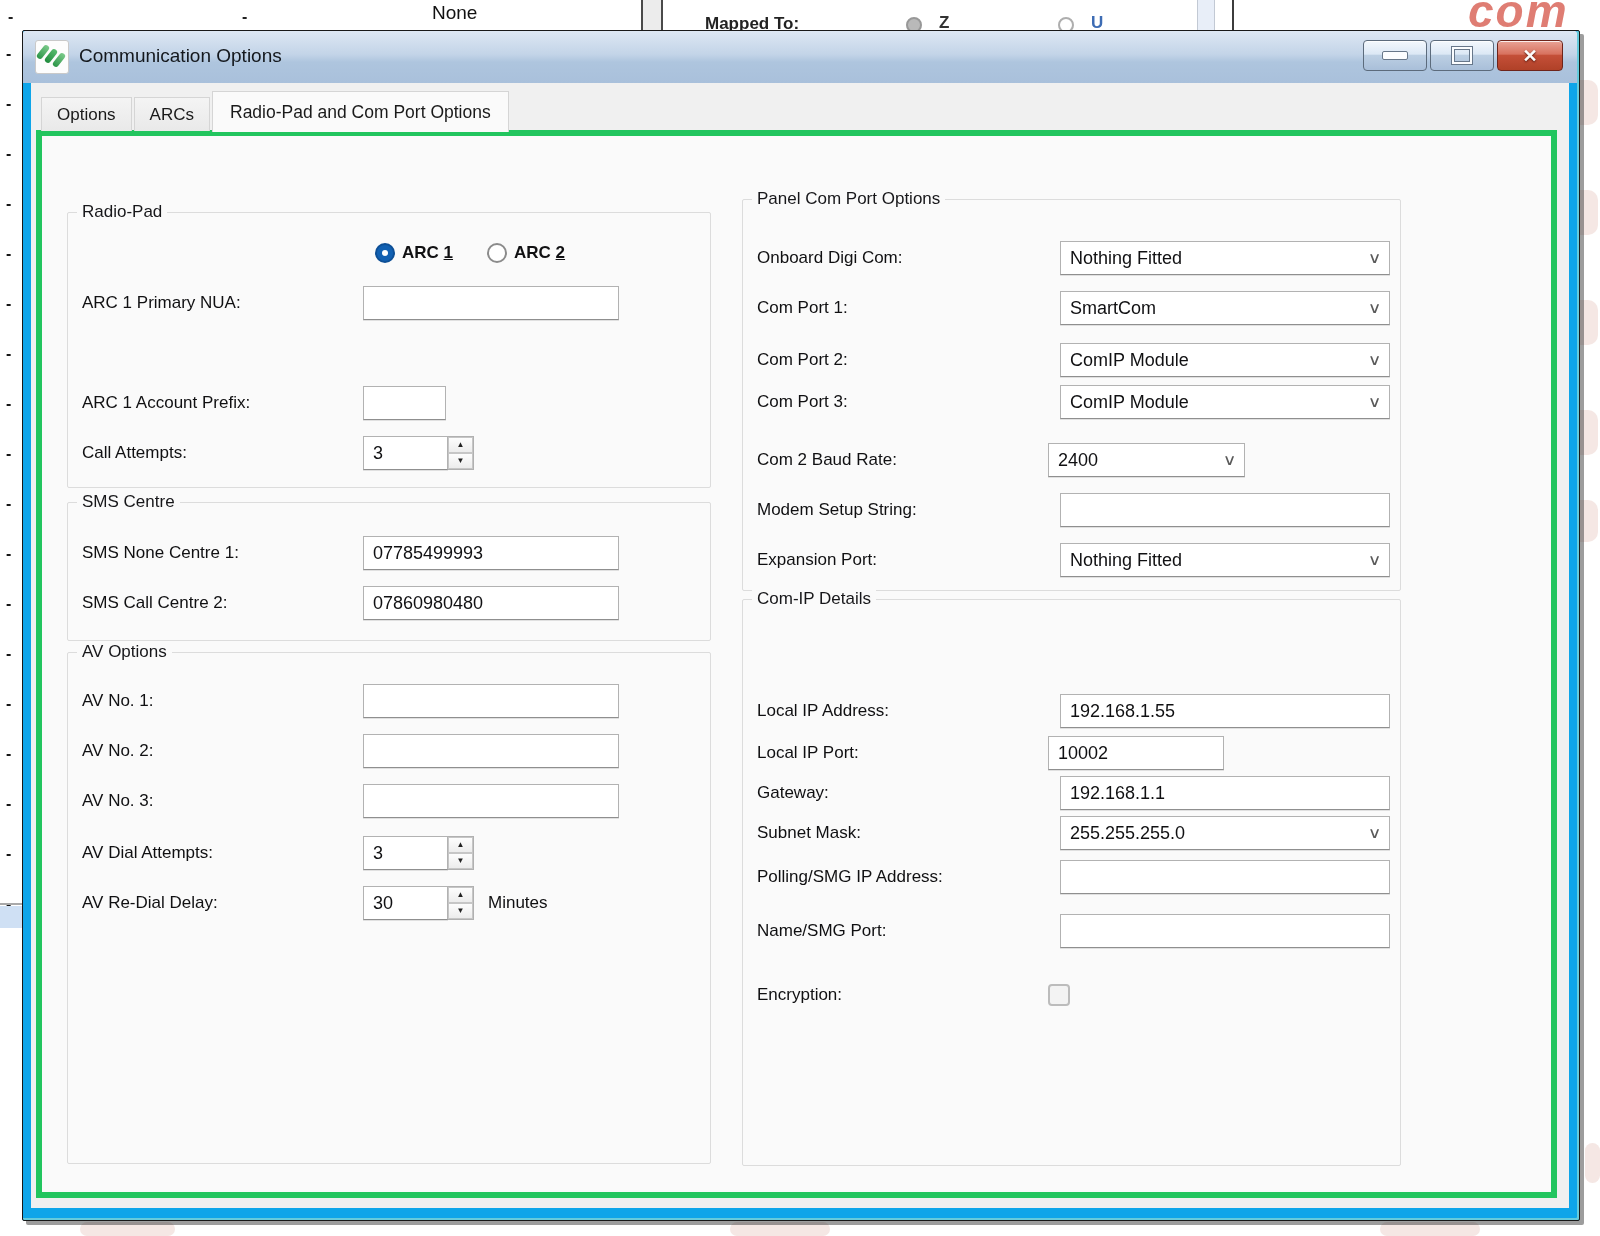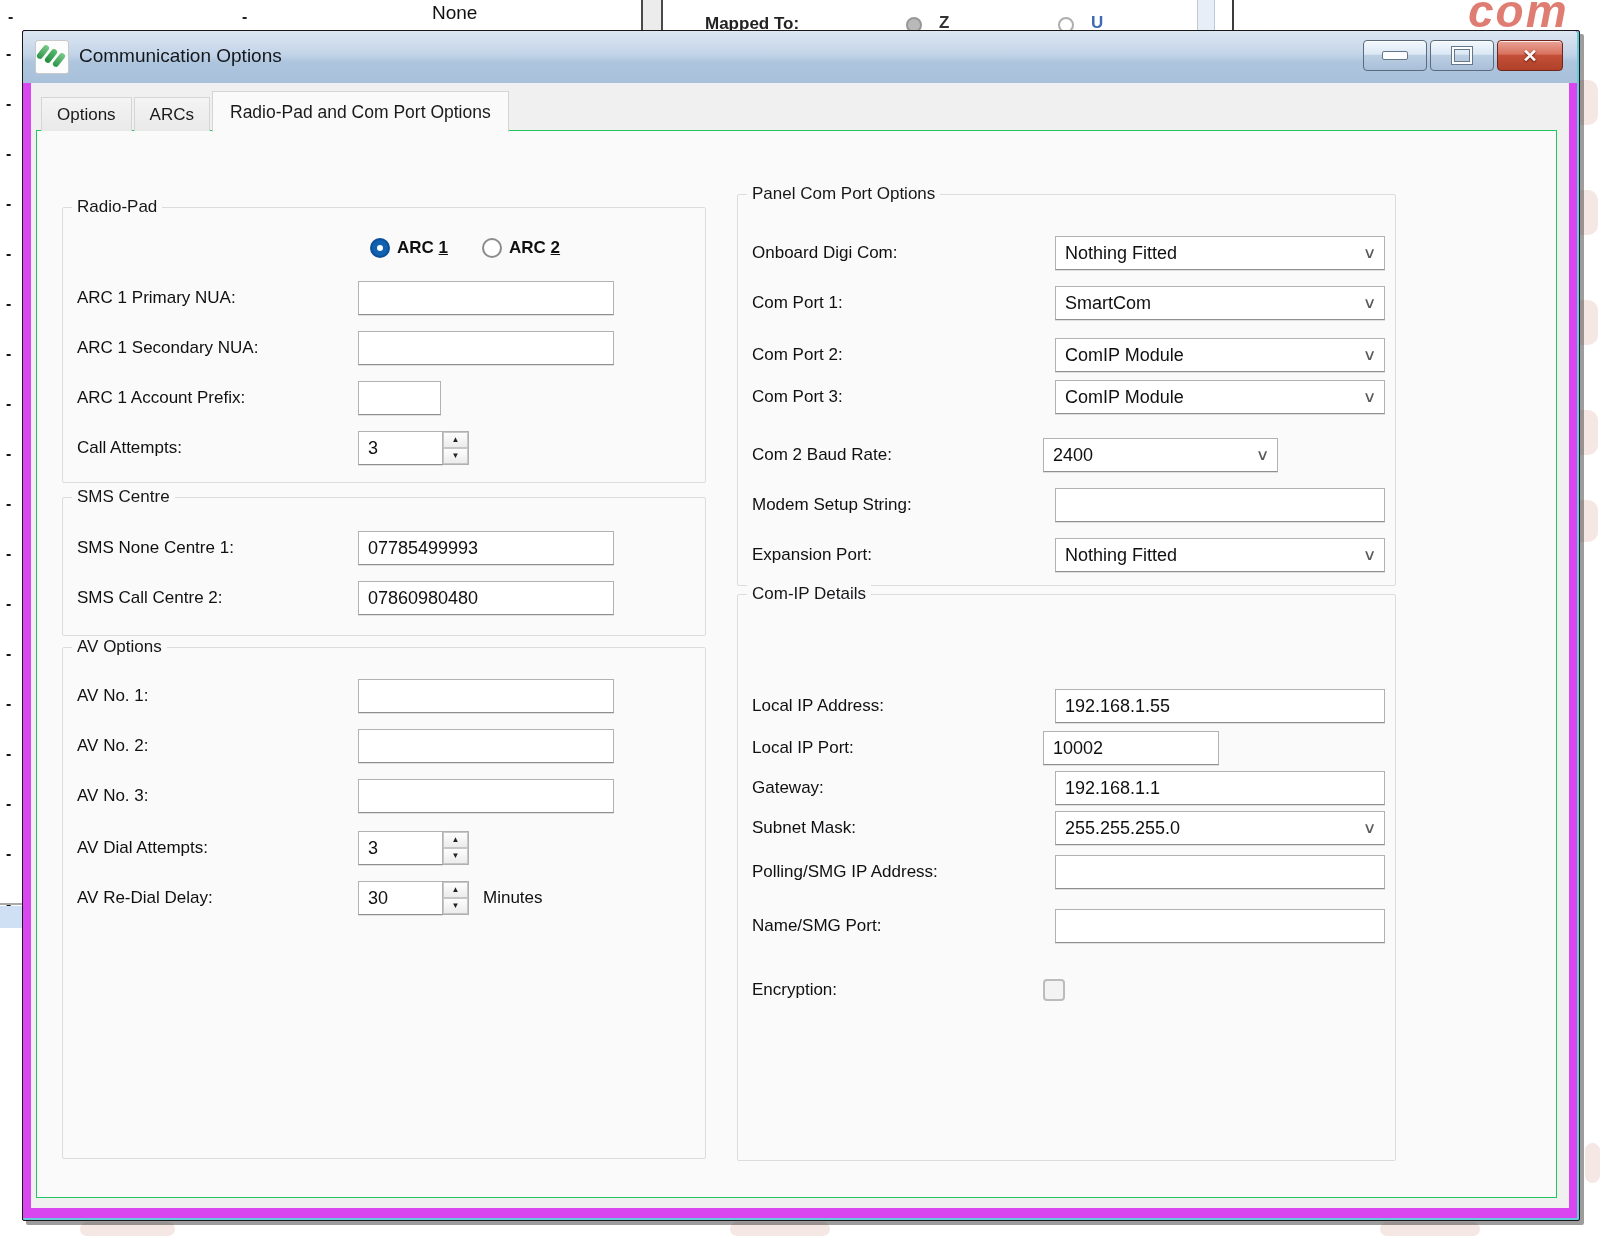--- a/index.html
+++ b/index.html
@@ -30,7 +30,7 @@
   
   .dialog{
     position:absolute;left:22px;top:30px;width:1558px;height:1191px;
-    background:#d946ef;border:1px solid #181818;border-radius:2px;
+    background:#0ea5e9;border:1px solid #181818;border-radius:2px;
     box-shadow:4px 4px 0 rgba(60,60,60,.5), inset -2px -2px 0 #64cbdc;
     z-index:5;box-sizing:border-box;
   }

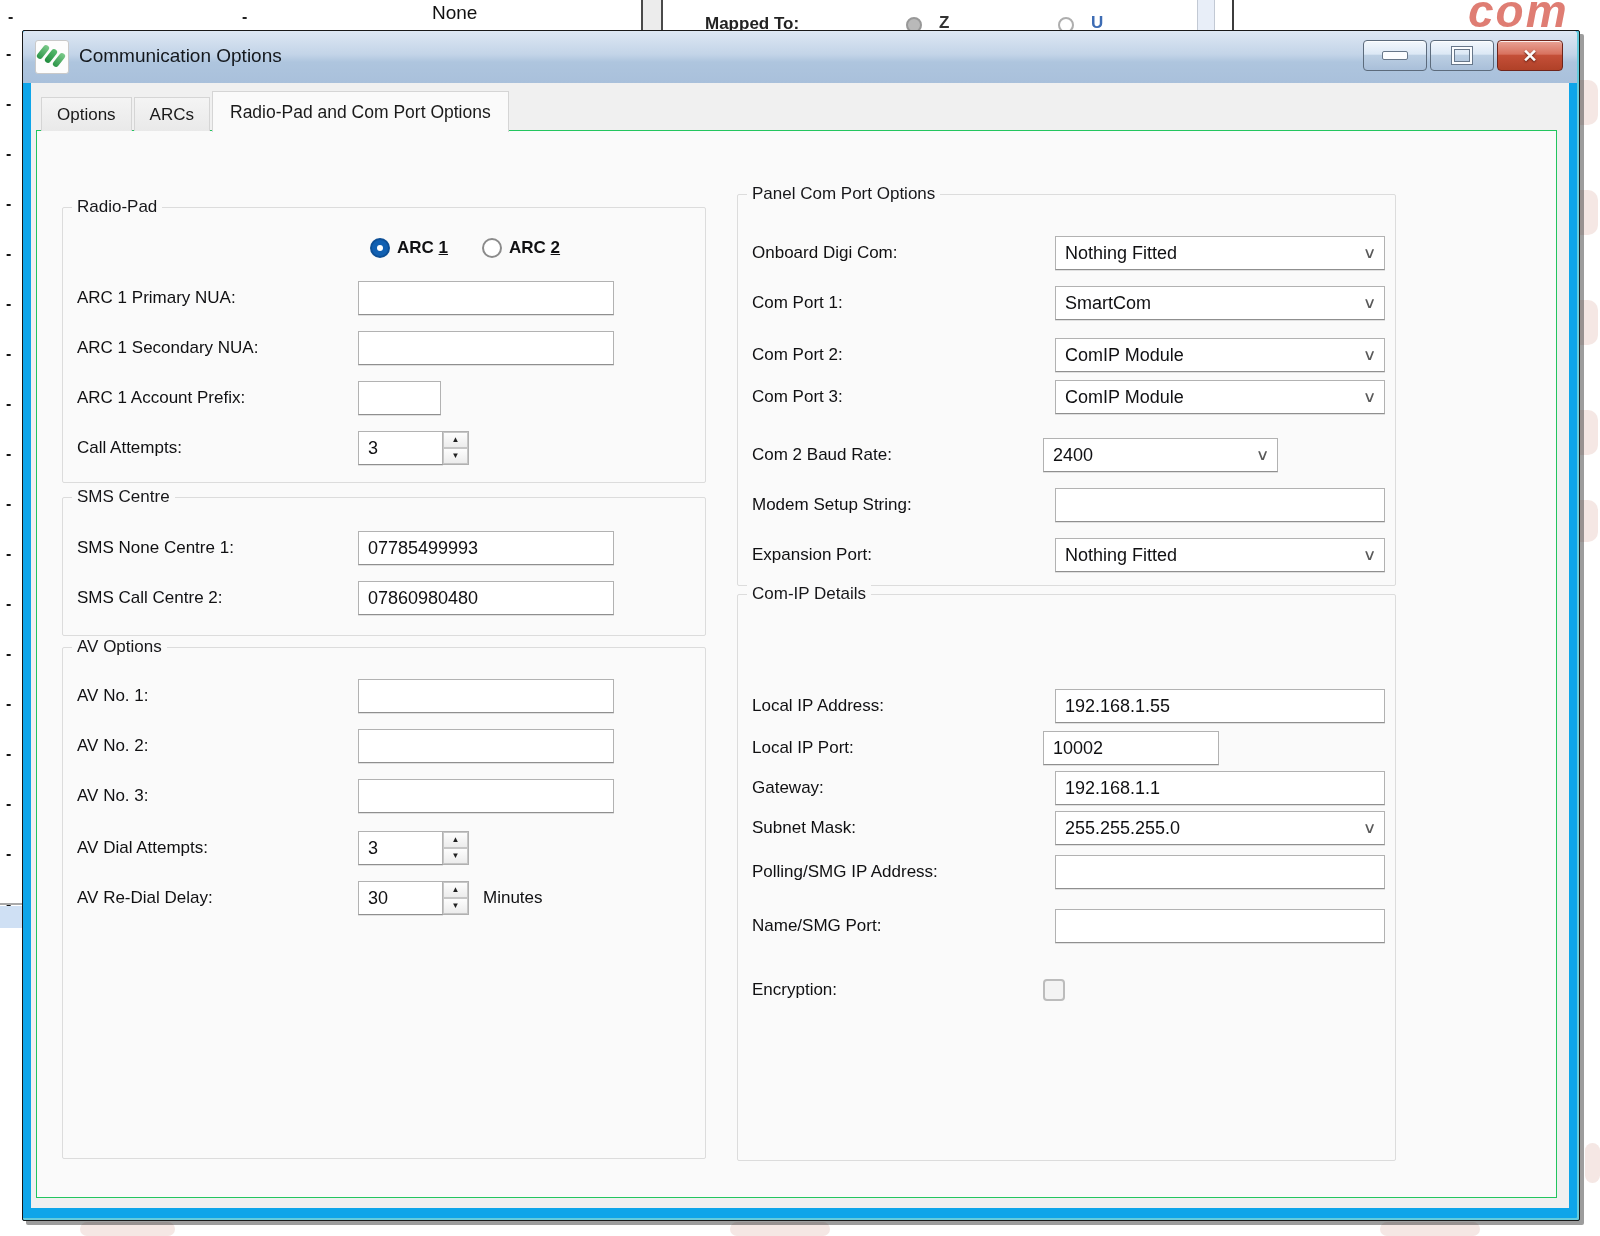--- a/index.html
+++ b/index.html
@@ -75,7 +75,7 @@
   }
   .tabpage{
     position:absolute;left:5px;top:47px;width:1521px;height:1068px;
-    background:#fafafa;border:1px solid #22c55e;box-sizing:border-box;z-index:2;
+    background:#fafafa;border:6px solid #22c55e;box-sizing:border-box;z-index:2;
   }
   
   .grp{position:absolute;border:1px solid #dcdcdc;border-radius:2px;}

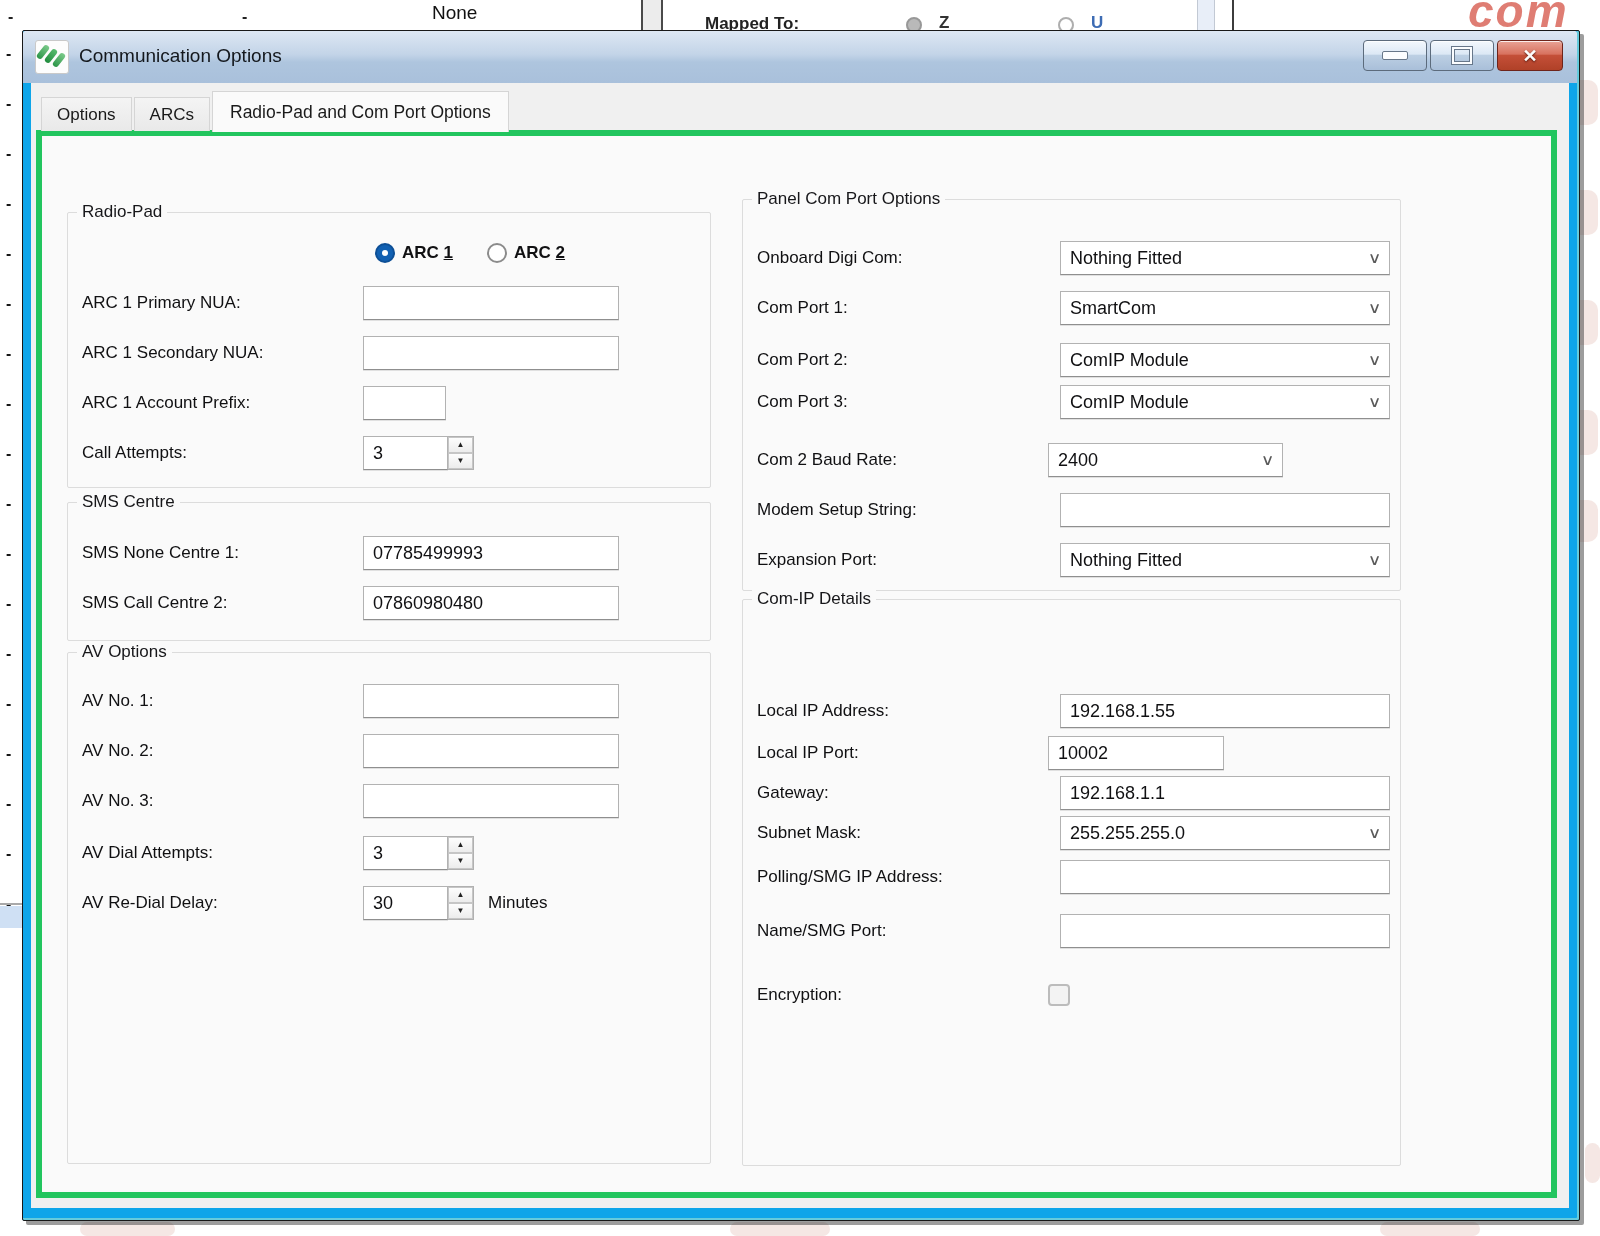--- a/index.html
+++ b/index.html
@@ -196,10 +196,6 @@
           <span class="lbl w-left">ARC 1 Primary NUA:</span>
           <span class="tb w322"></span>
         </div>
-        <div class="row" style="top:122px">
-          <span class="lbl w-left">ARC 1 Secondary NUA:</span>
-          <span class="tb w322"></span>
-        </div>
         <div class="row" style="top:172px">
           <span class="lbl w-left">ARC 1 Account Prefix:</span>
           <span class="tb w83"></span>

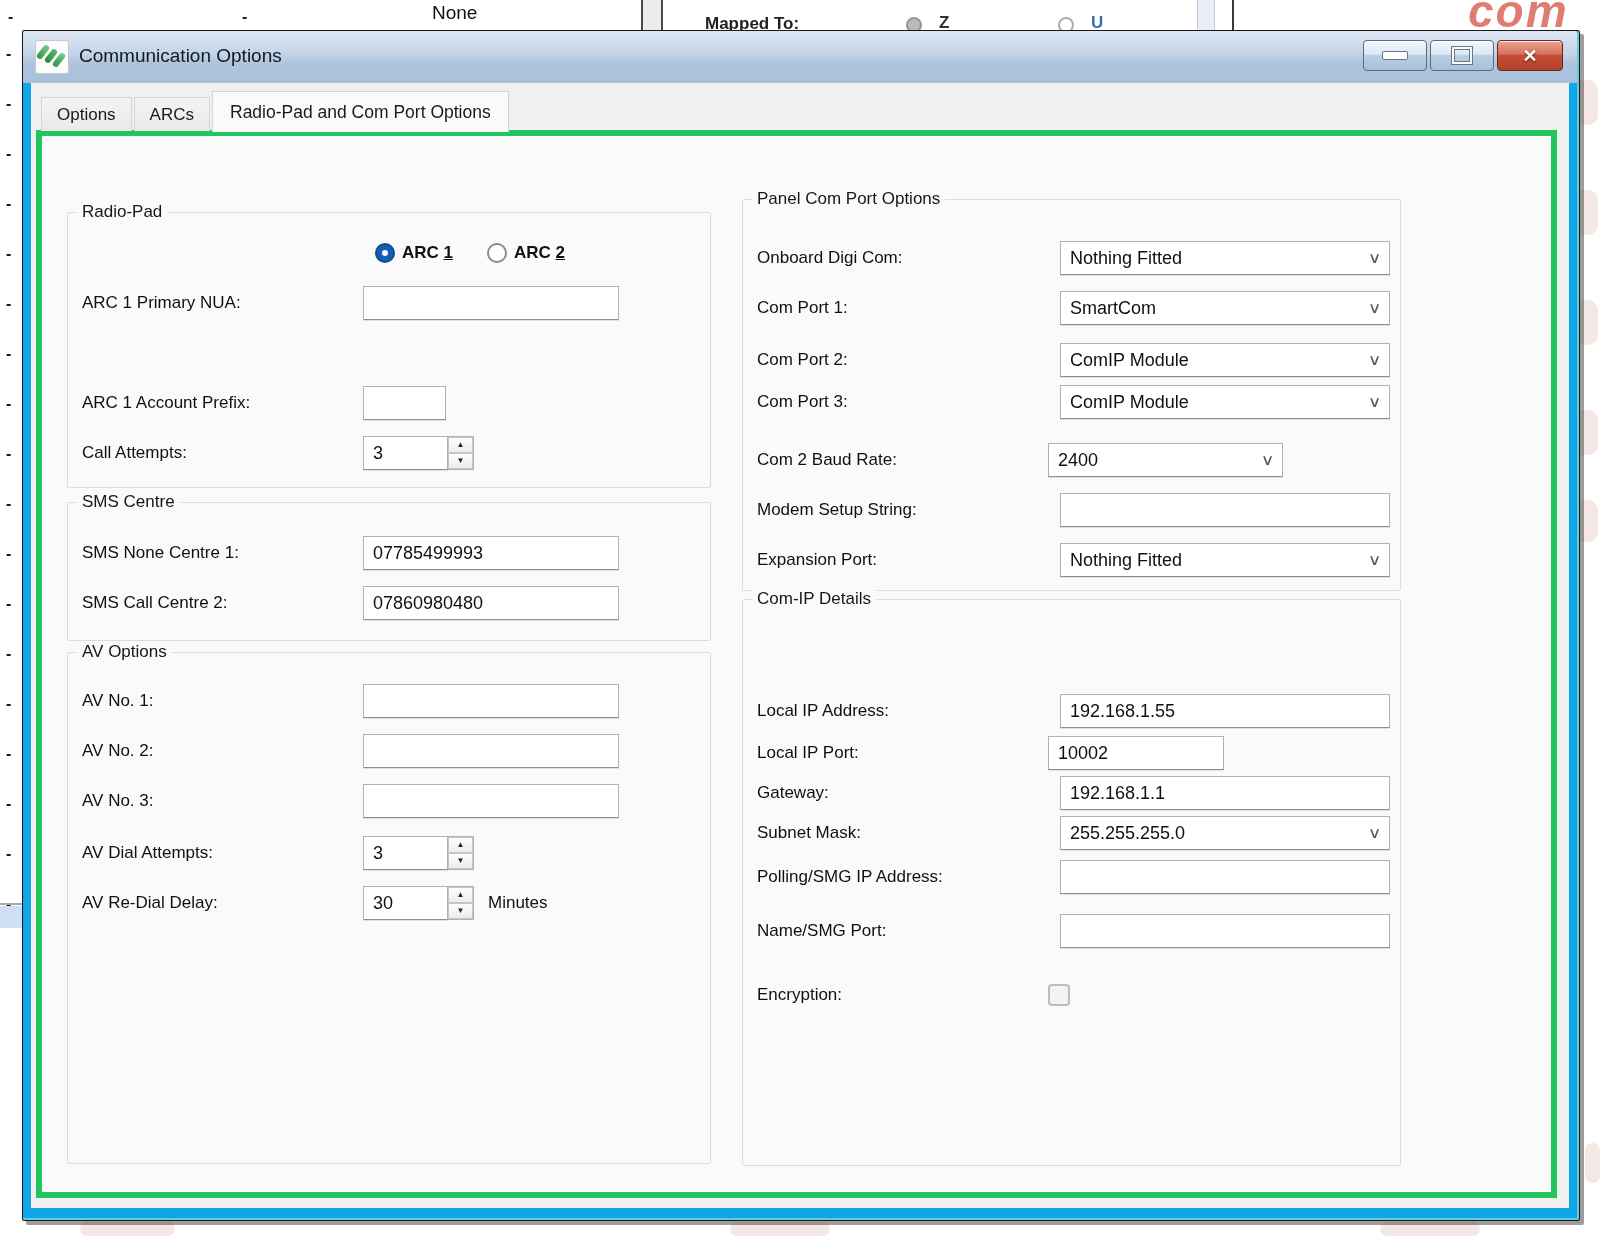--- a/index.html
+++ b/index.html
@@ -92,7 +92,7 @@
   }
   .combo{justify-content:space-between;}
   .chev{font-size:15px;color:#5a5a5a;margin-left:6px;flex:none;transform:scaleX(1.25);}
-  .w322{width:256px;} .w330{width:330px;margin-left:12px;} .w83{width:83px;} .w85{width:85px;} .w235{width:235px;} .w162{width:176px;}
+  .w322{width:256px;} .w330{width:330px;margin-left:12px;} .w83{width:83px;} .w85{width:85px;} .w235{width:197px;} .w162{width:176px;}
   .spinwrap{display:flex;align-items:center;}
   .spinbtns{width:26px;height:34px;display:flex;flex-direction:column;border:1px solid #b0b0b0;border-left:none;box-sizing:border-box;background:#f4f4f4;}
   .spinbtn{flex:1;display:flex;align-items:center;justify-content:center;background:linear-gradient(180deg,#fdfdfd,#ececec);border:1px solid #c6c6c6;box-sizing:border-box;}

